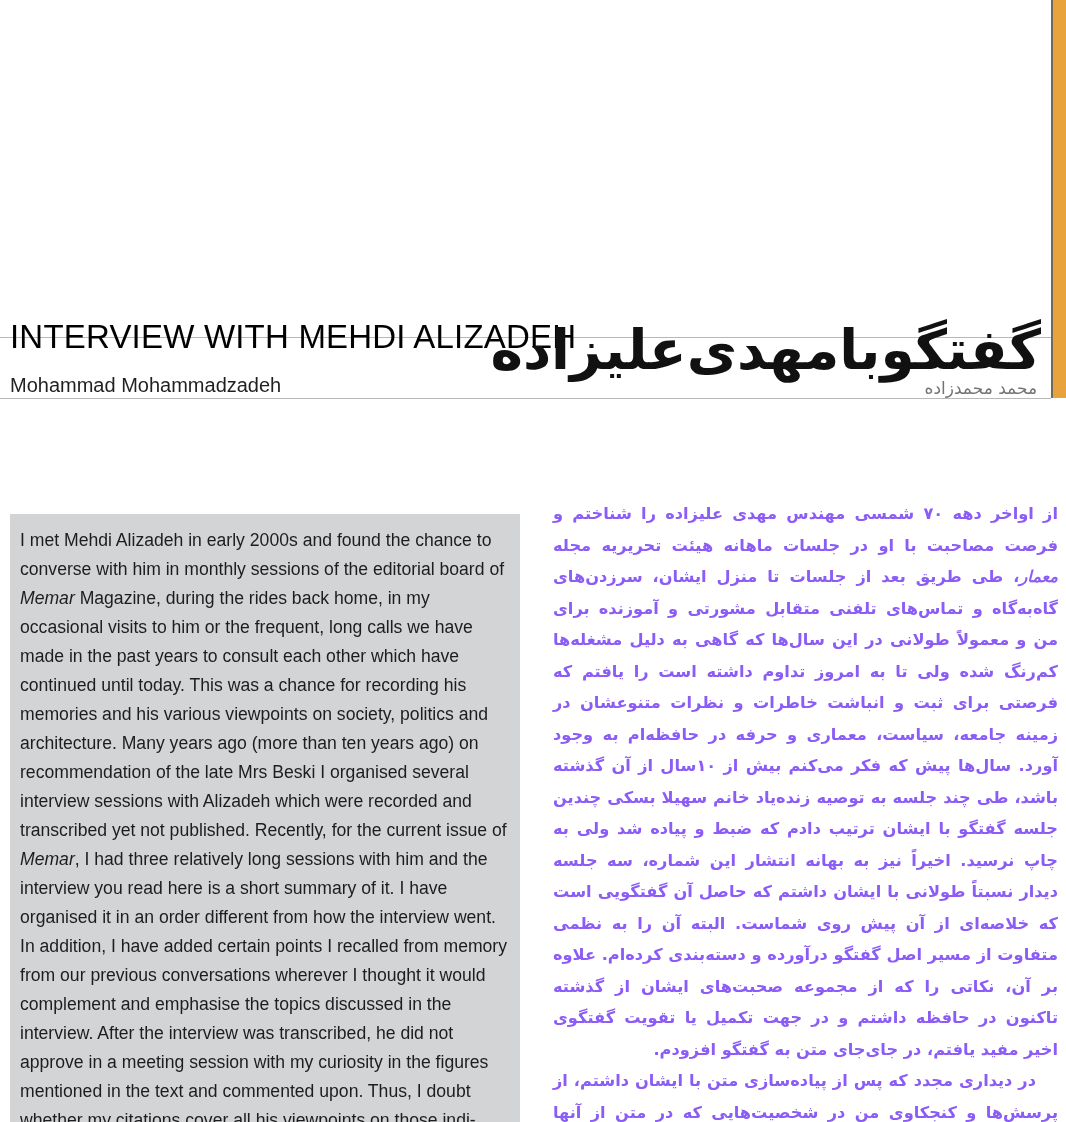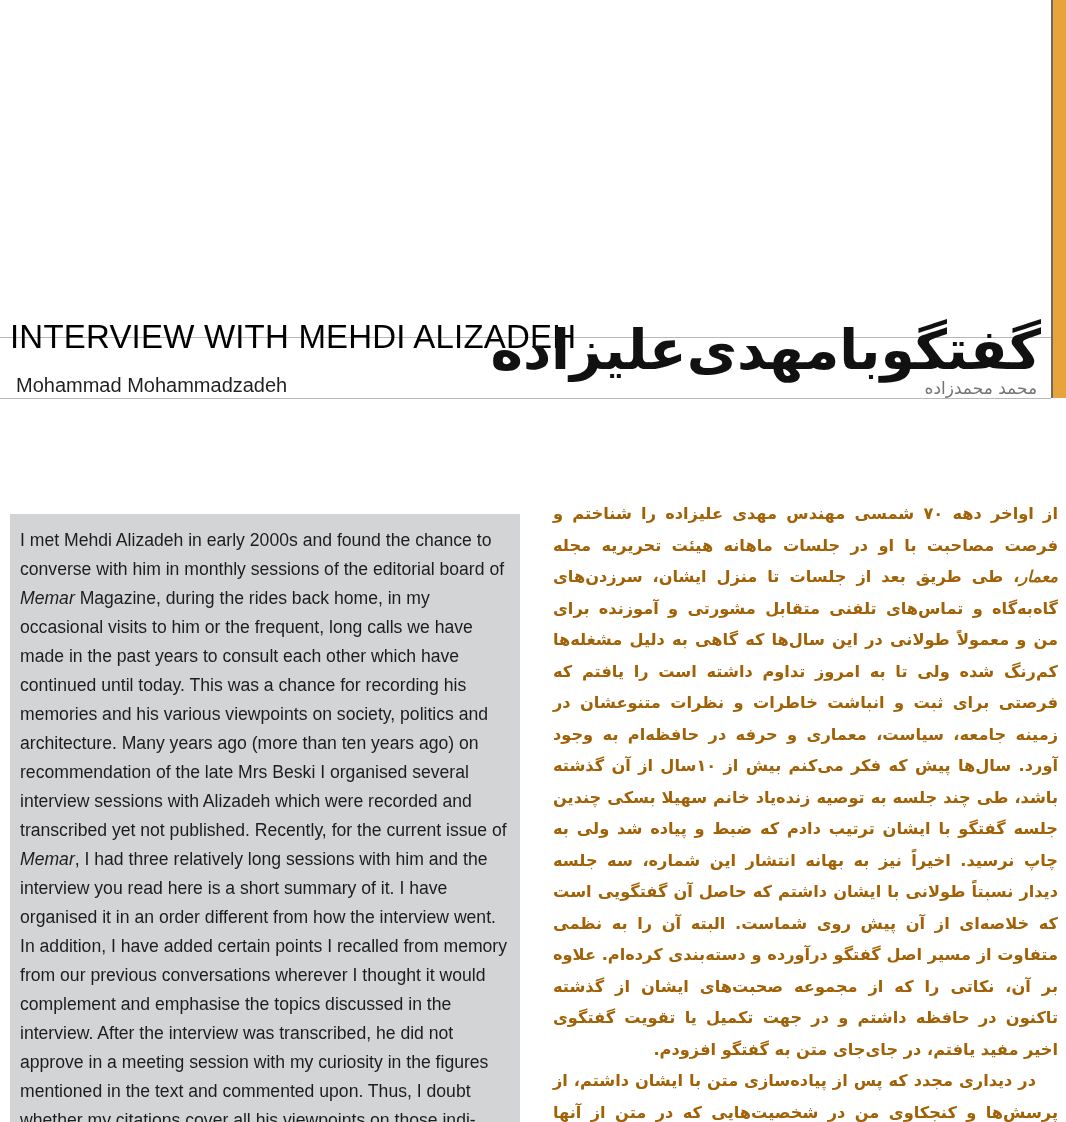--- a/index.html
+++ b/index.html
@@ -81,7 +81,7 @@
 
   #author-en {
     position: absolute;
-    left: 16px;
+    left: 10px;
     top: 373px;
     font-size: 20px;
     font-weight: 400;

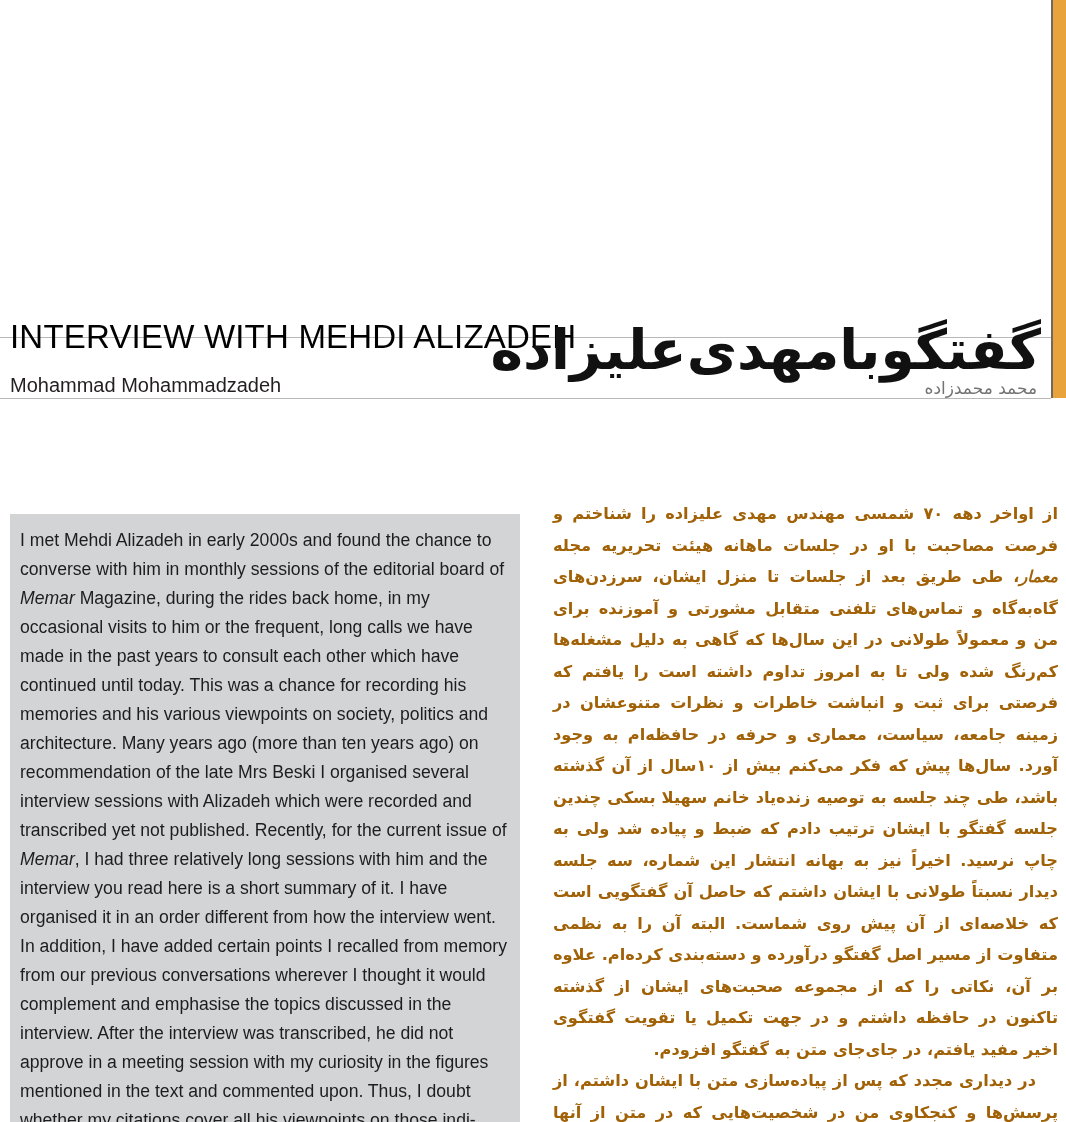--- a/index.html
+++ b/index.html
@@ -145,7 +145,7 @@
     font-size: 16.2px;
     font-weight: 700;
     line-height: 31.5px;
-    color: #a16207;
+    color: #8b5cf6;
     text-align: justify;
     text-align-last: right;
   }

